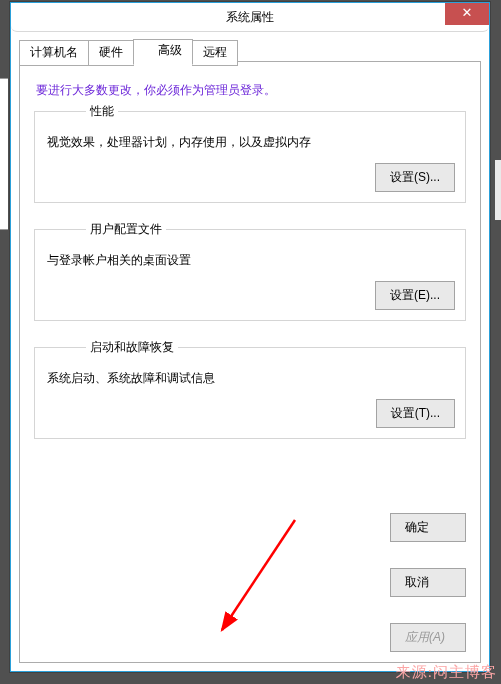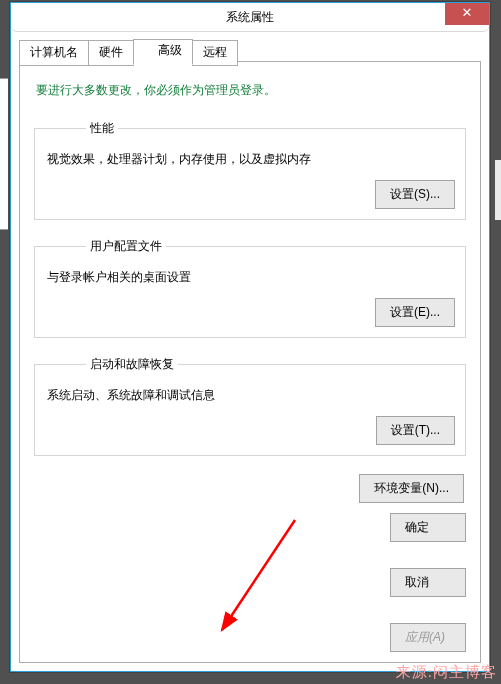--- a/index.html
+++ b/index.html
@@ -96,8 +96,8 @@
     z-index: 1;
   }
   .intro {
-    margin: 6px 0 21px 2px;
-    color: #15803d;
+    margin: 6px 0 4px 2px;
+    color: #6d28d9;
   }
   fieldset.group {
     border: 1px solid #d5d5d5;

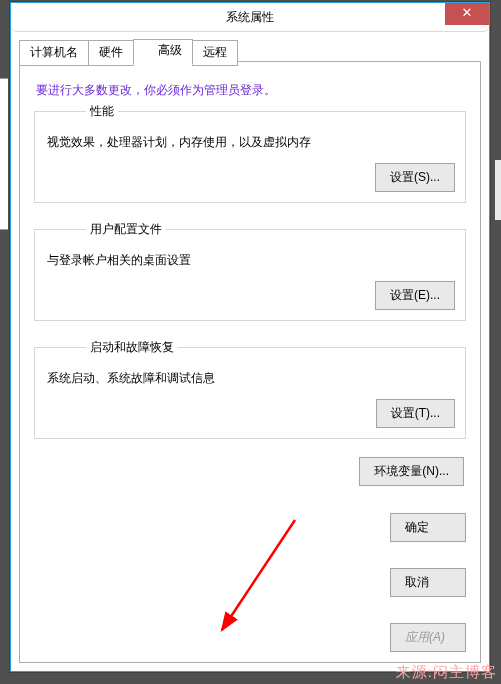--- a/index.html
+++ b/index.html
@@ -210,9 +210,6 @@
         </div>
       </fieldset>
 
-      <div class="env-row">
-        <button class="btn">环境变量(N)...</button>
-      </div>
 
       <div class="dlg-buttons">
         <button class="btn">确定</button>

